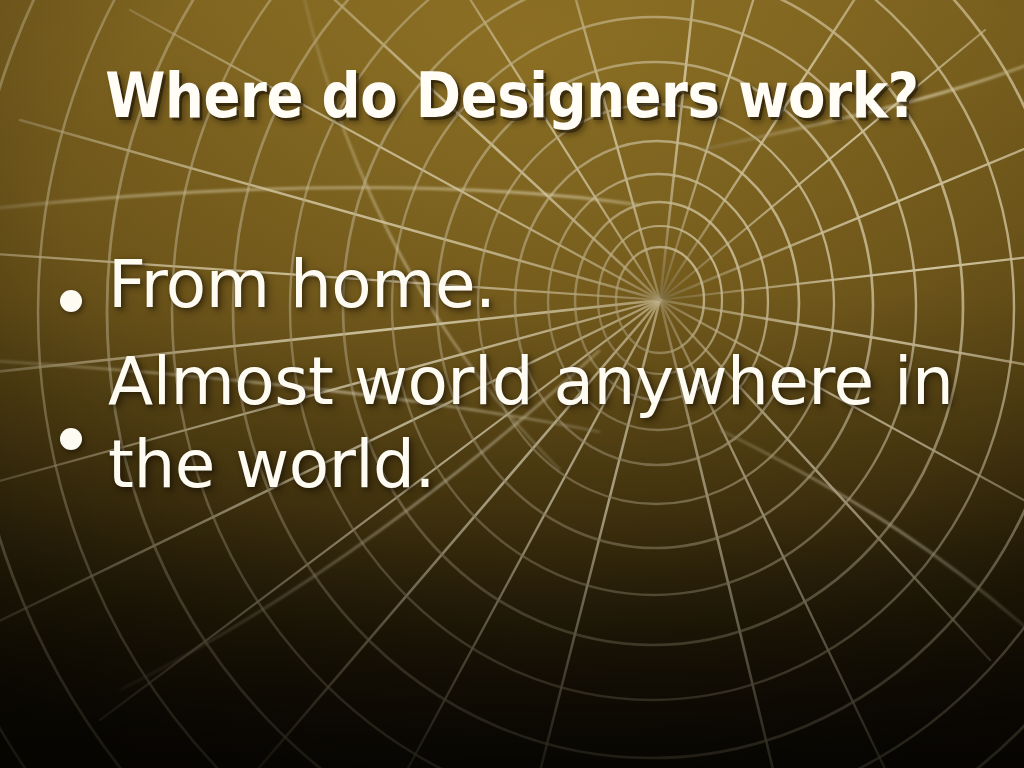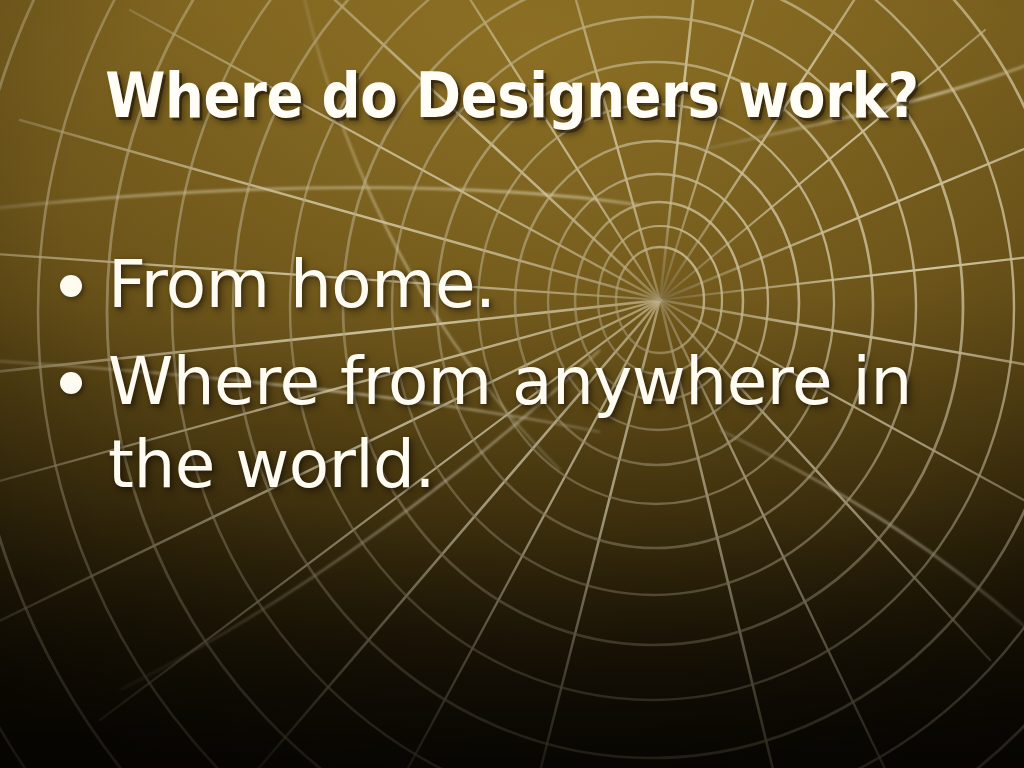--- a/index.html
+++ b/index.html
@@ -102,7 +102,7 @@
   .bullet-item {
     position: relative;
     display: flex;
-    align-items: flex-start;
+    align-items: center;
     margin-bottom: 14px;
   }
 

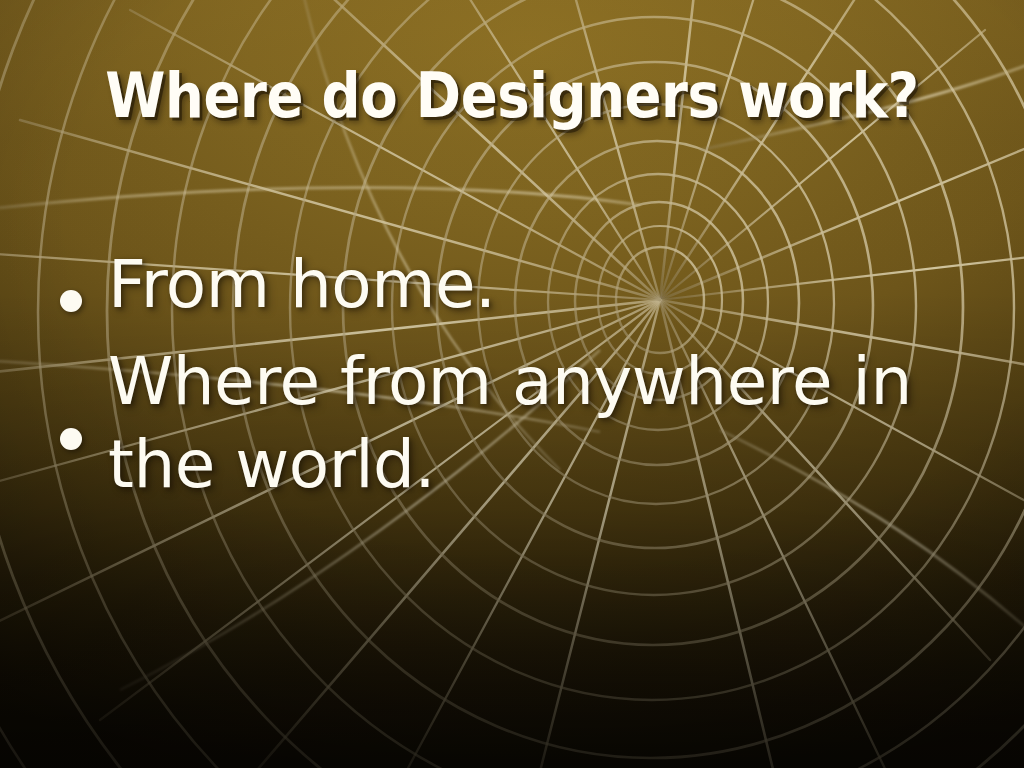--- a/index.html
+++ b/index.html
@@ -231,7 +231,7 @@
       </li>
       <li class="bullet-item">
         <span class="bullet-dot"></span>
-        <span class="bullet-text">Where from anywhere in the world.</span>
+        <span class="bullet-text">Almost world anywhere in the world.</span>
       </li>
     </ul>
 

